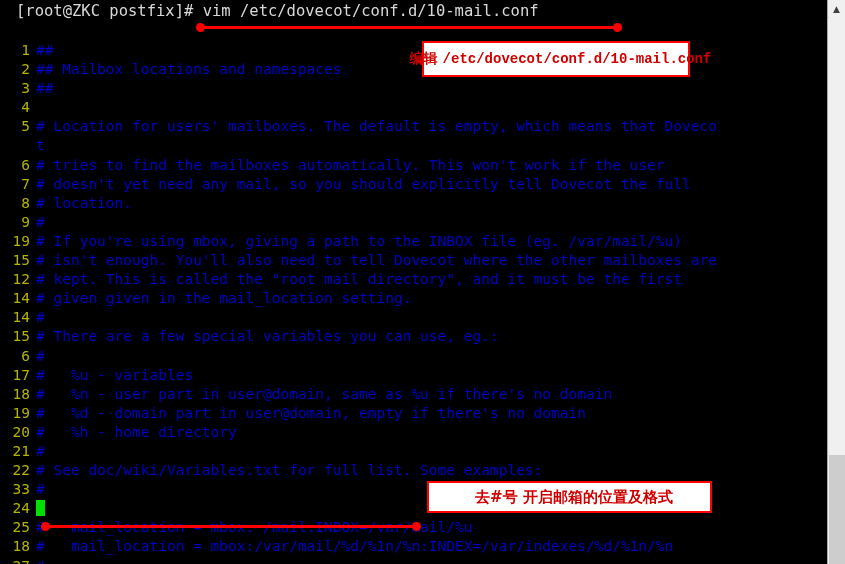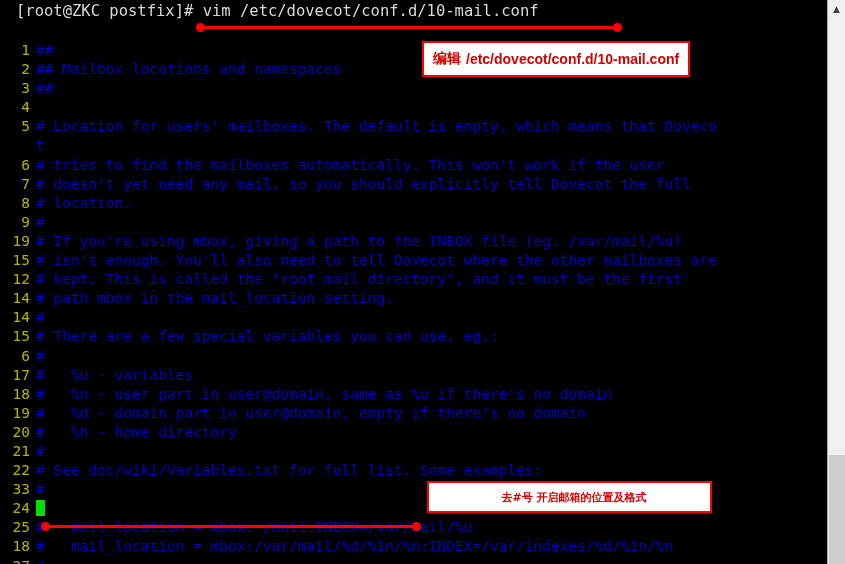--- a/index.html
+++ b/index.html
@@ -102,6 +102,7 @@
     box-sizing: border-box;
     display: flex;
     align-items: center;
+    justify-content: center;
   }
 
   #anno-top {

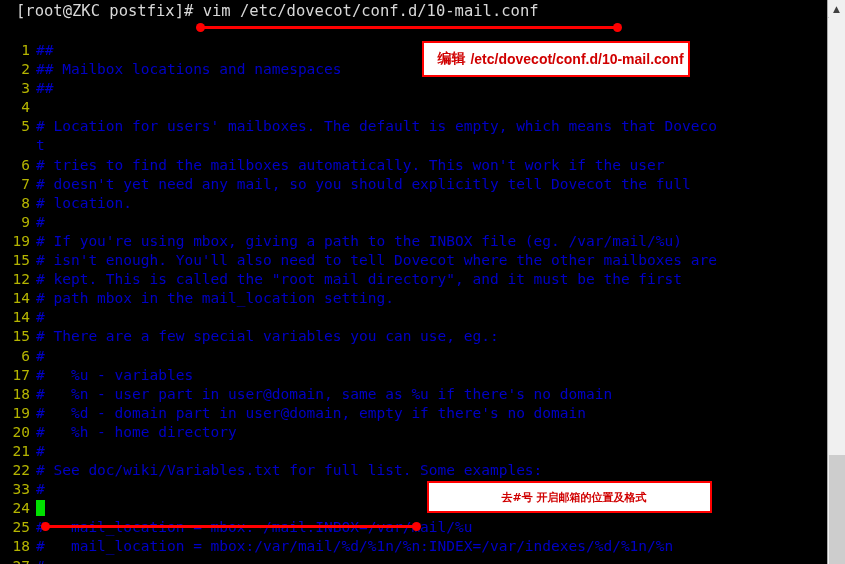--- a/index.html
+++ b/index.html
@@ -128,7 +128,7 @@
   .anno-path {
     font-weight: bold;
     margin-left: 5px;
-    font-family: Liberation Sans, sans-serif;
+    font-family: Liberation Mono, monospace;
   }
 
   

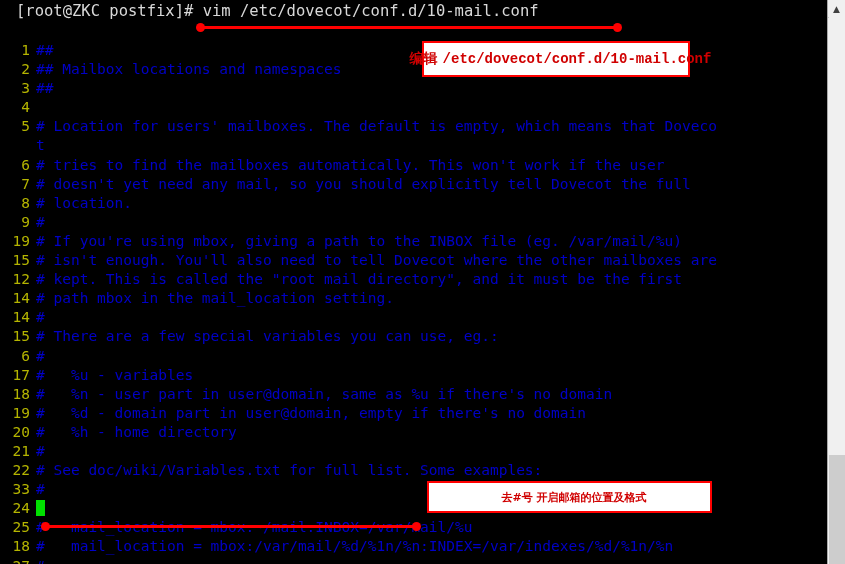--- a/index.html
+++ b/index.html
@@ -227,7 +227,7 @@
         <div class="row"><span class="lno">19</span><span class="ltext"># If you're using mbox, giving a path to the INBOX file (eg. /var/mail/%u)</span></div>
         <div class="row"><span class="lno">15</span><span class="ltext"># isn't enough. You'll also need to tell Dovecot where the other mailboxes are</span></div>
         <div class="row"><span class="lno">12</span><span class="ltext"># kept. This is called the "root mail directory", and it must be the first</span></div>
-        <div class="row"><span class="lno">14</span><span class="ltext"># path mbox in the mail_location setting.</span></div>
+        <div class="row"><span class="lno">14</span><span class="ltext"># given given in the mail_location setting.</span></div>
         <div class="row"><span class="lno">14</span><span class="ltext">#</span></div>
         <div class="row"><span class="lno">15</span><span class="ltext"># There are a few special variables you can use, eg.:</span></div>
         <div class="row"><span class="lno">6</span><span class="ltext">#</span></div>

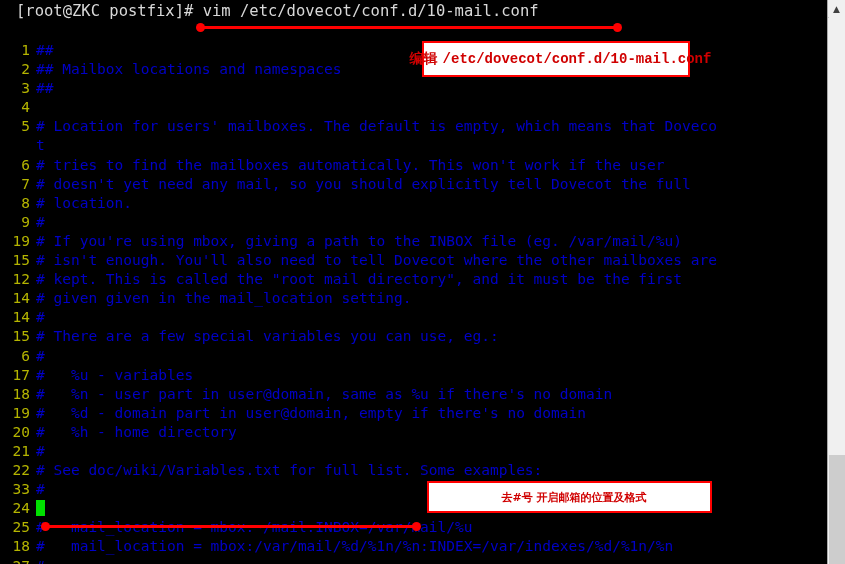--- a/index.html
+++ b/index.html
@@ -121,7 +121,7 @@
     height: 32px;
     padding-left: 9px;
     justify-content: center;
-    font-size: 11px;
+    font-size: 15px;
   }
 
   .anno-cn { font-weight: bold; }

